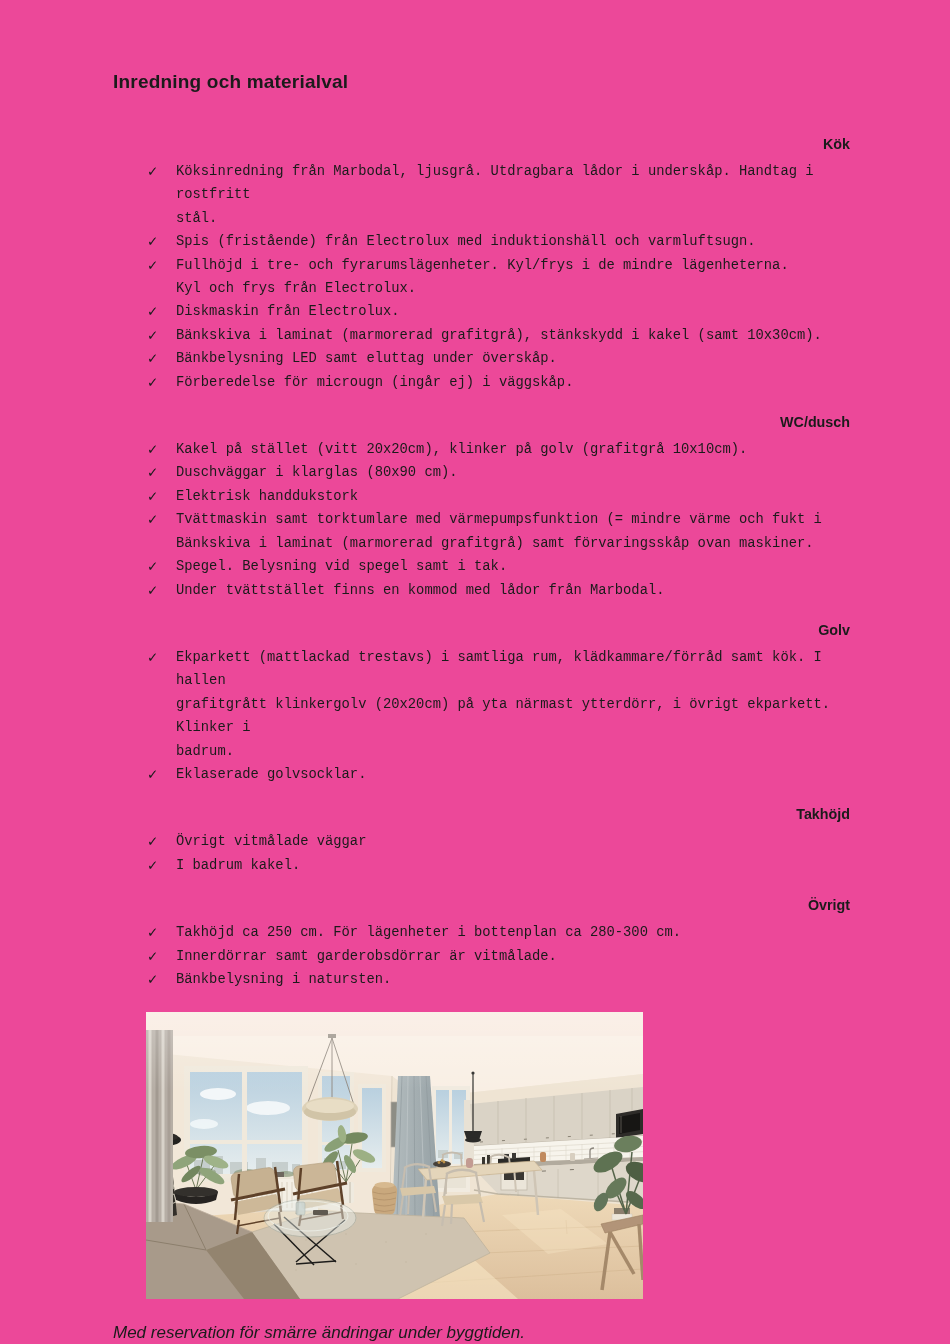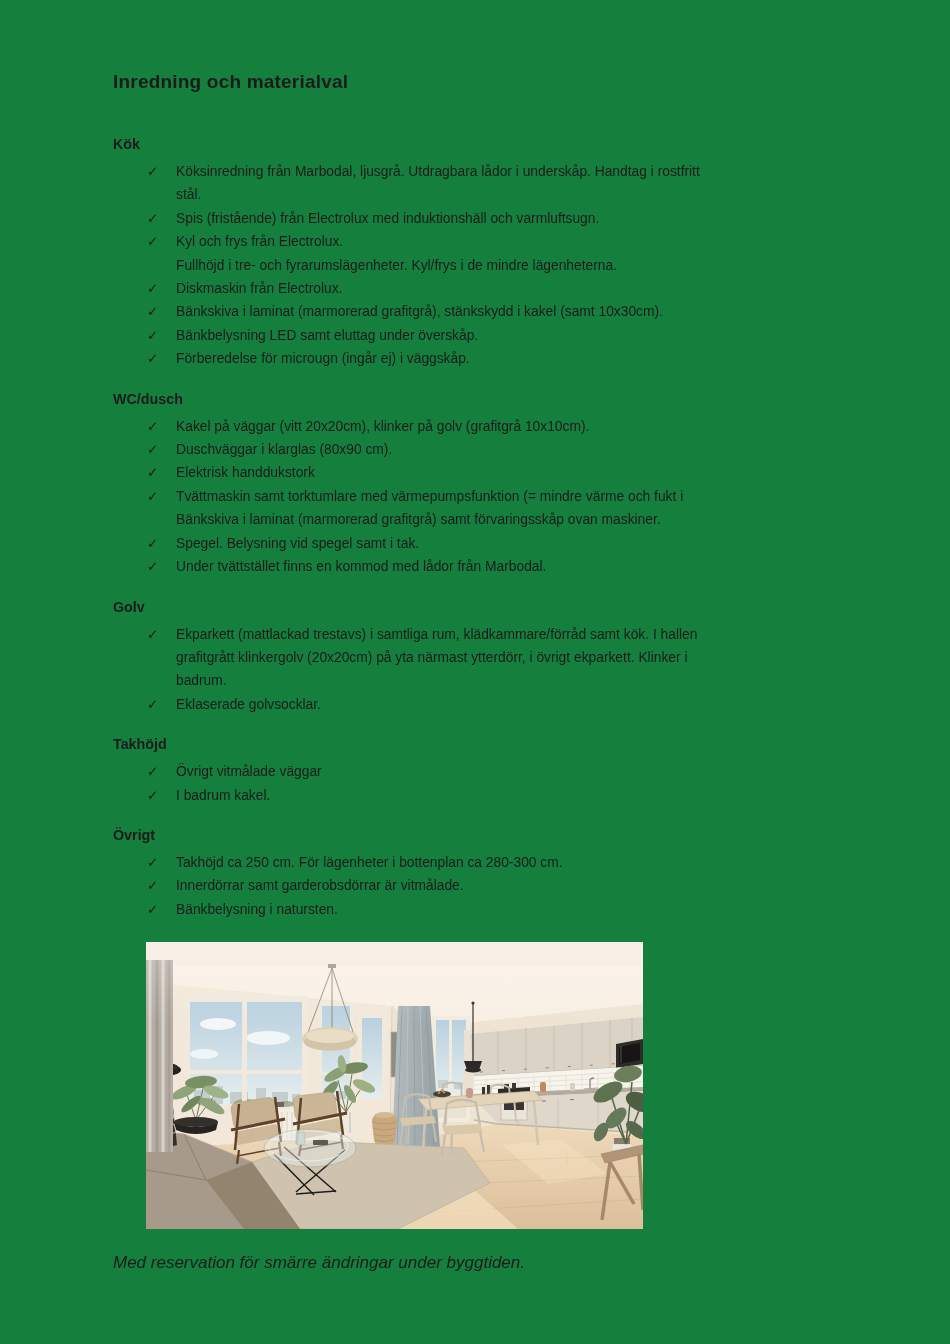--- a/index.html
+++ b/index.html
@@ -5,7 +5,7 @@
   html,body{margin:0;padding:0;background:#ffffff;}
   .page{
     width:950px;height:1344px;box-sizing:border-box;
-    background:#15803d;position:relative;overflow:hidden;
+    background:#ec4899;position:relative;overflow:hidden;
     padding:71px 100px 0 113px;
     font-family:"Liberation Sans","DejaVu Sans",sans-serif;
     color:#1b1b1b;

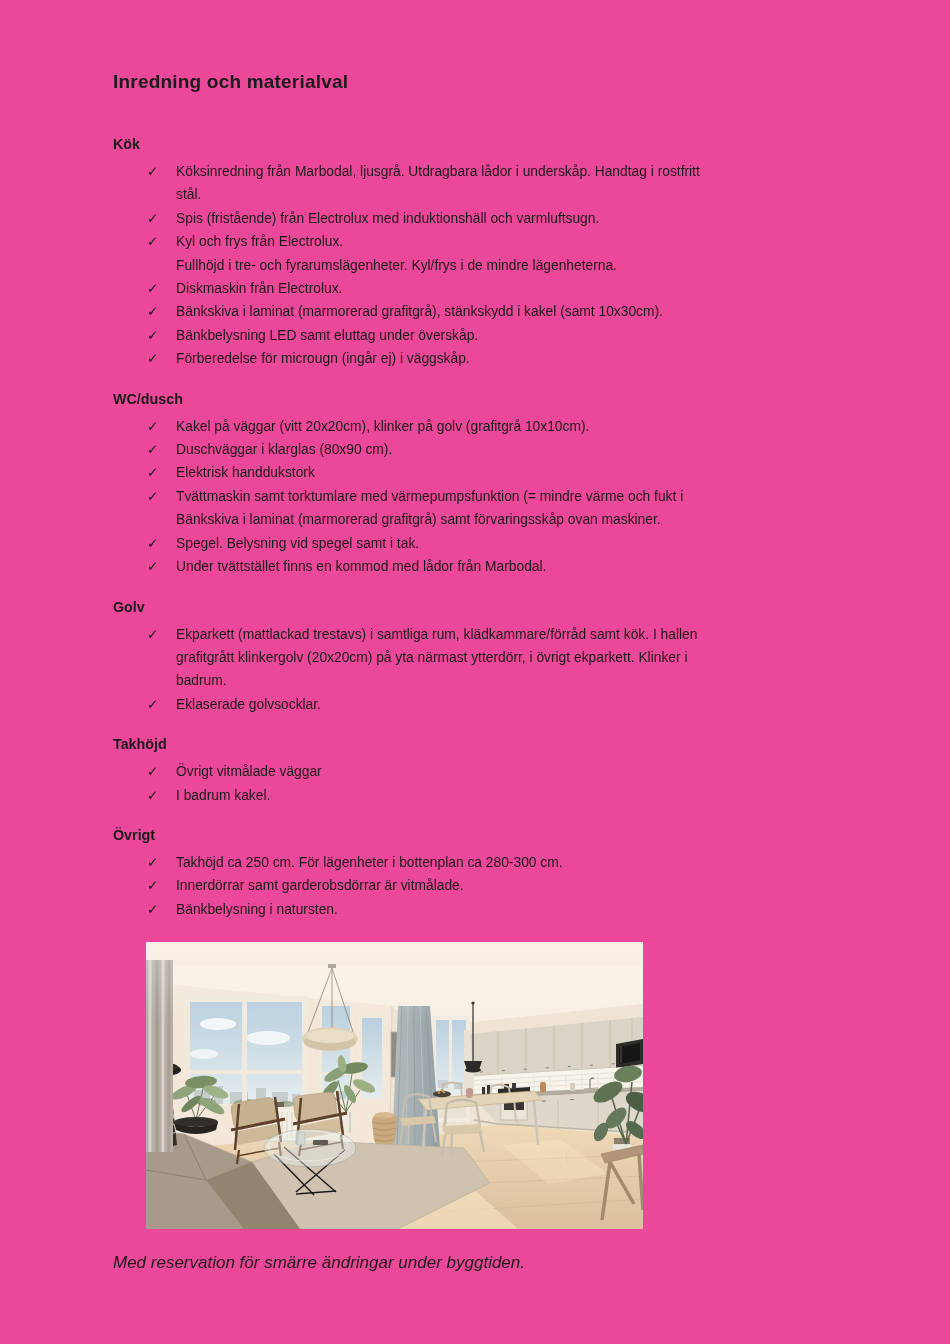--- a/index.html
+++ b/index.html
@@ -16,7 +16,7 @@
   }
   .doc-section{margin:0 0 21px 0;}
   .sec-heading{
-    font-size:14.3px;line-height:15px;font-weight:bold;margin:0 0 8px 0;
+    font-size:14.3px;line-height:15px;font-weight:bold;margin:0 0 8px 0;text-align:right;
   }
   .item-list{margin:0;padding:0;}
   .row{display:flex;align-items:flex-start;}

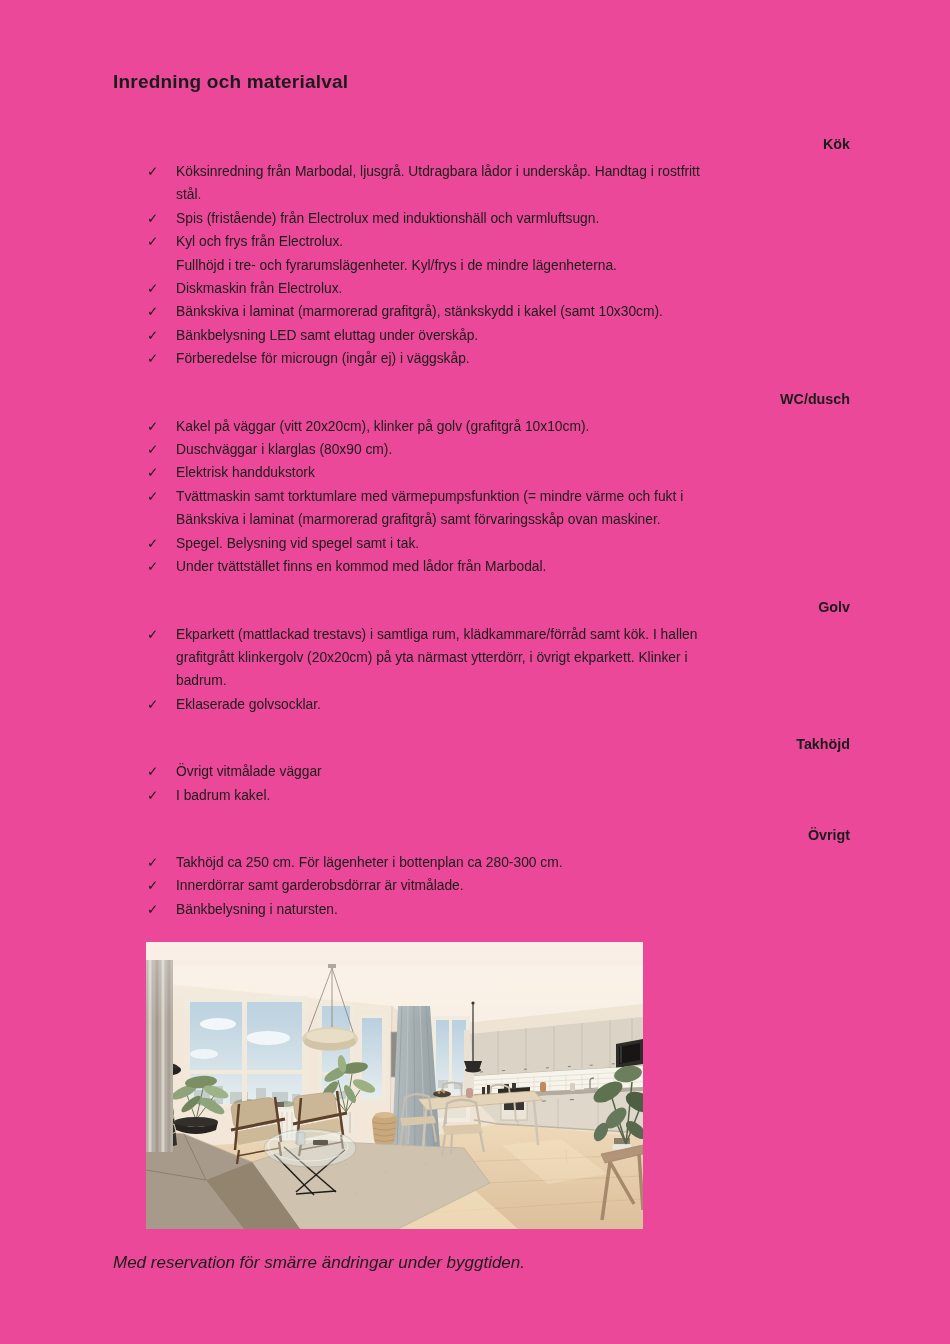--- a/index.html
+++ b/index.html
@@ -26,7 +26,7 @@
     font-family:"DejaVu Sans",sans-serif;
   }
   .txt{flex:1;min-width:0;}
-  .line{font-size:13.8px;line-height:23.4px;}
+  .line{font-size:13.8px;line-height:23.4px;font-family:Liberation Mono, monospace;}
   .render-figure{margin:0 0 0 33px;width:497px;height:287px;}
   .render-figure svg{display:block;}
   .footer-note{

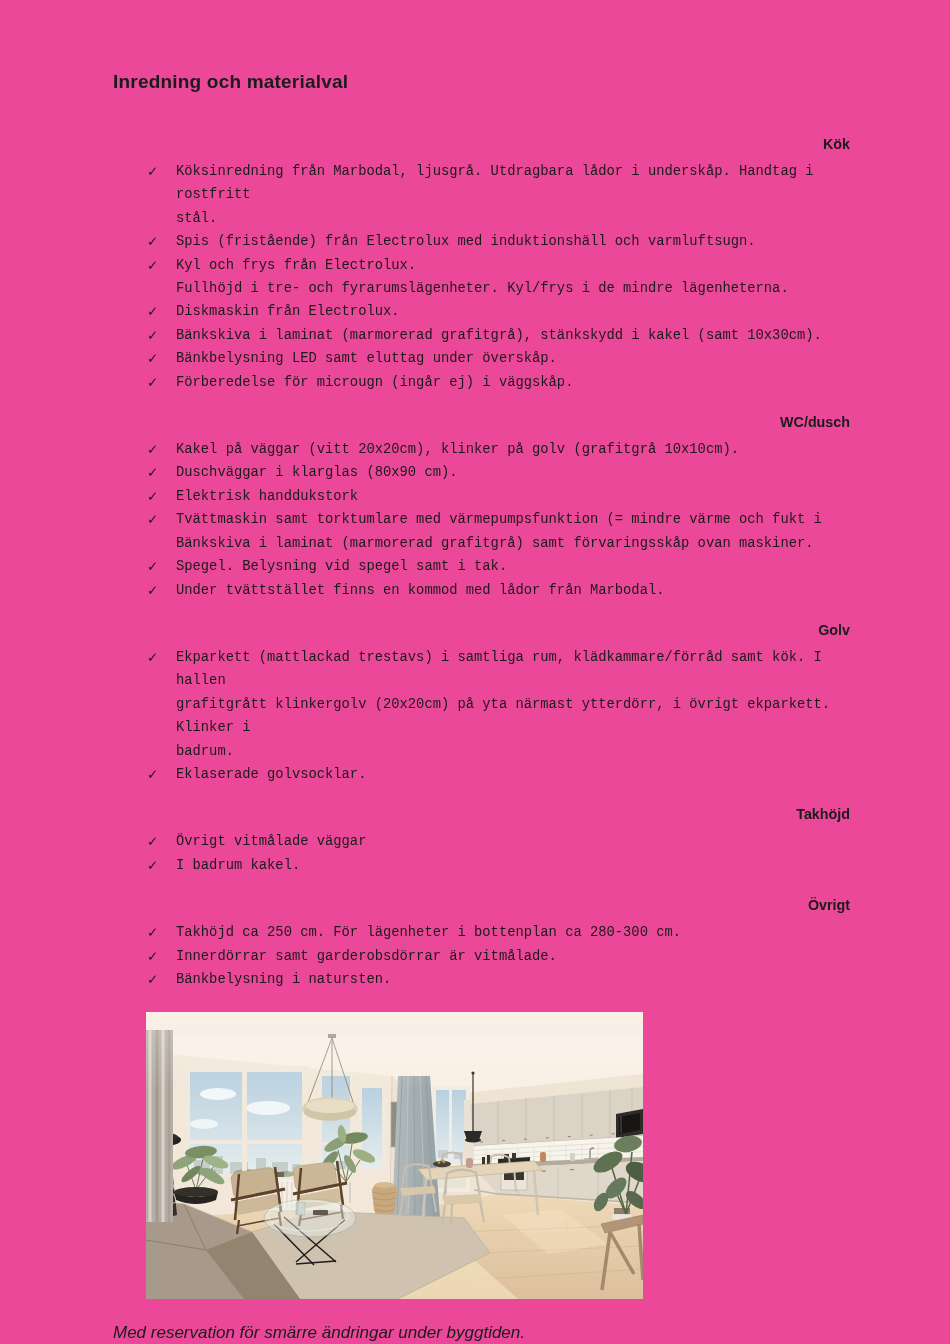--- a/index.html
+++ b/index.html
@@ -60,8 +60,8 @@
           <div class="row">
             <span class="chk">✓</span>
             <div class="txt">
+              <div class="line">Fullhöjd i tre- och fyrarumslägenheter. Kyl/frys i de mindre lägenheterna.</div>
               <div class="line">Kyl och frys från Electrolux.</div>
-              <div class="line">Fullhöjd i tre- och fyrarumslägenheter. Kyl/frys i de mindre lägenheterna.</div>
             </div>
           </div>
           <div class="row">

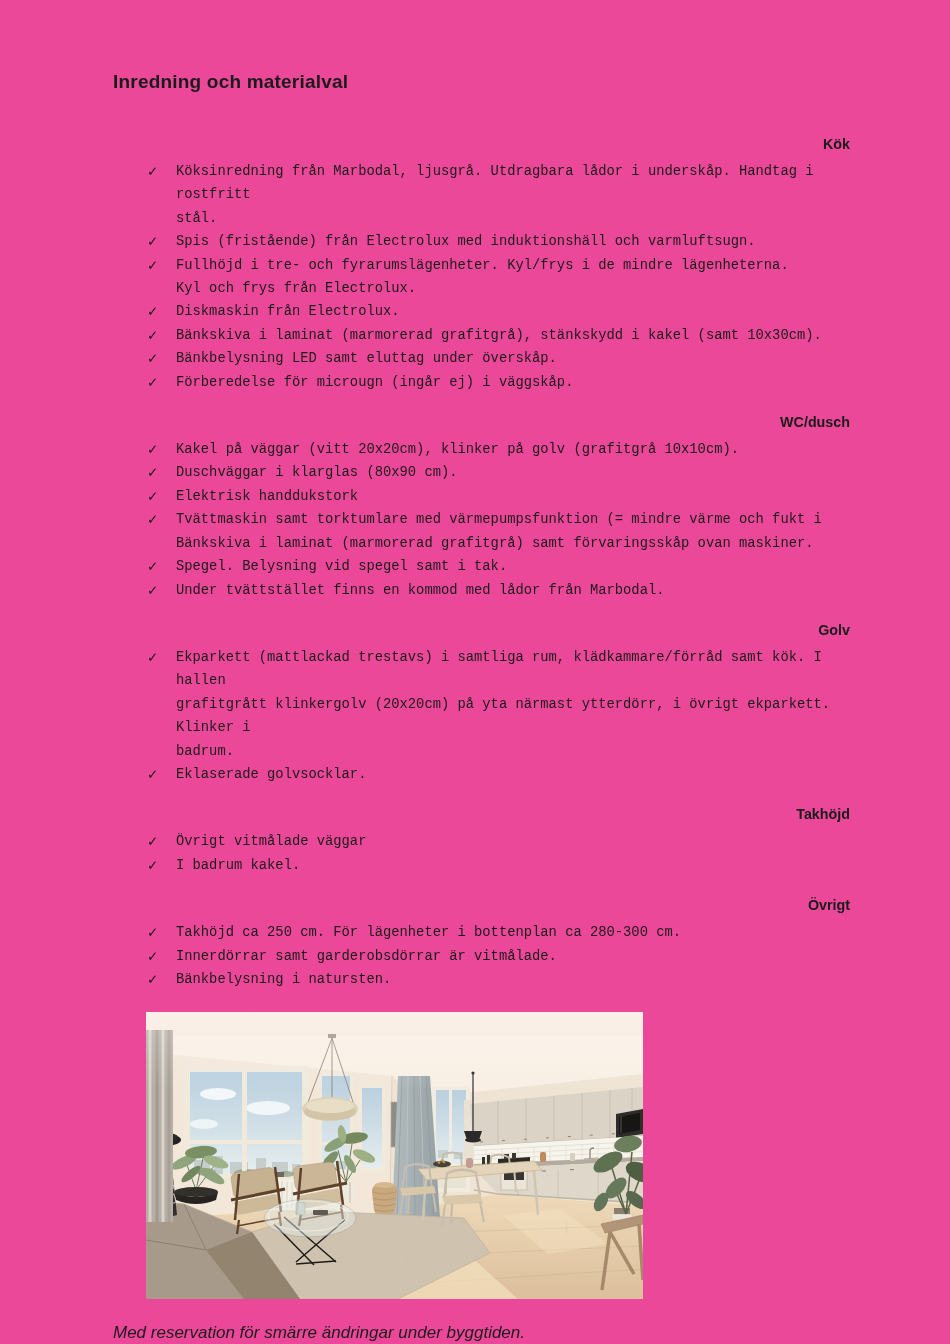--- a/index.html
+++ b/index.html
@@ -96,7 +96,7 @@
           <div class="row">
             <span class="chk">✓</span>
             <div class="txt">
-              <div class="line">Kakel på väggar (vitt 20x20cm), klinker på golv (grafitgrå 10x10cm).</div>
+              <div class="line">Kakel på stället (vitt 20x20cm), klinker på golv (grafitgrå 10x10cm).</div>
             </div>
           </div>
           <div class="row">

